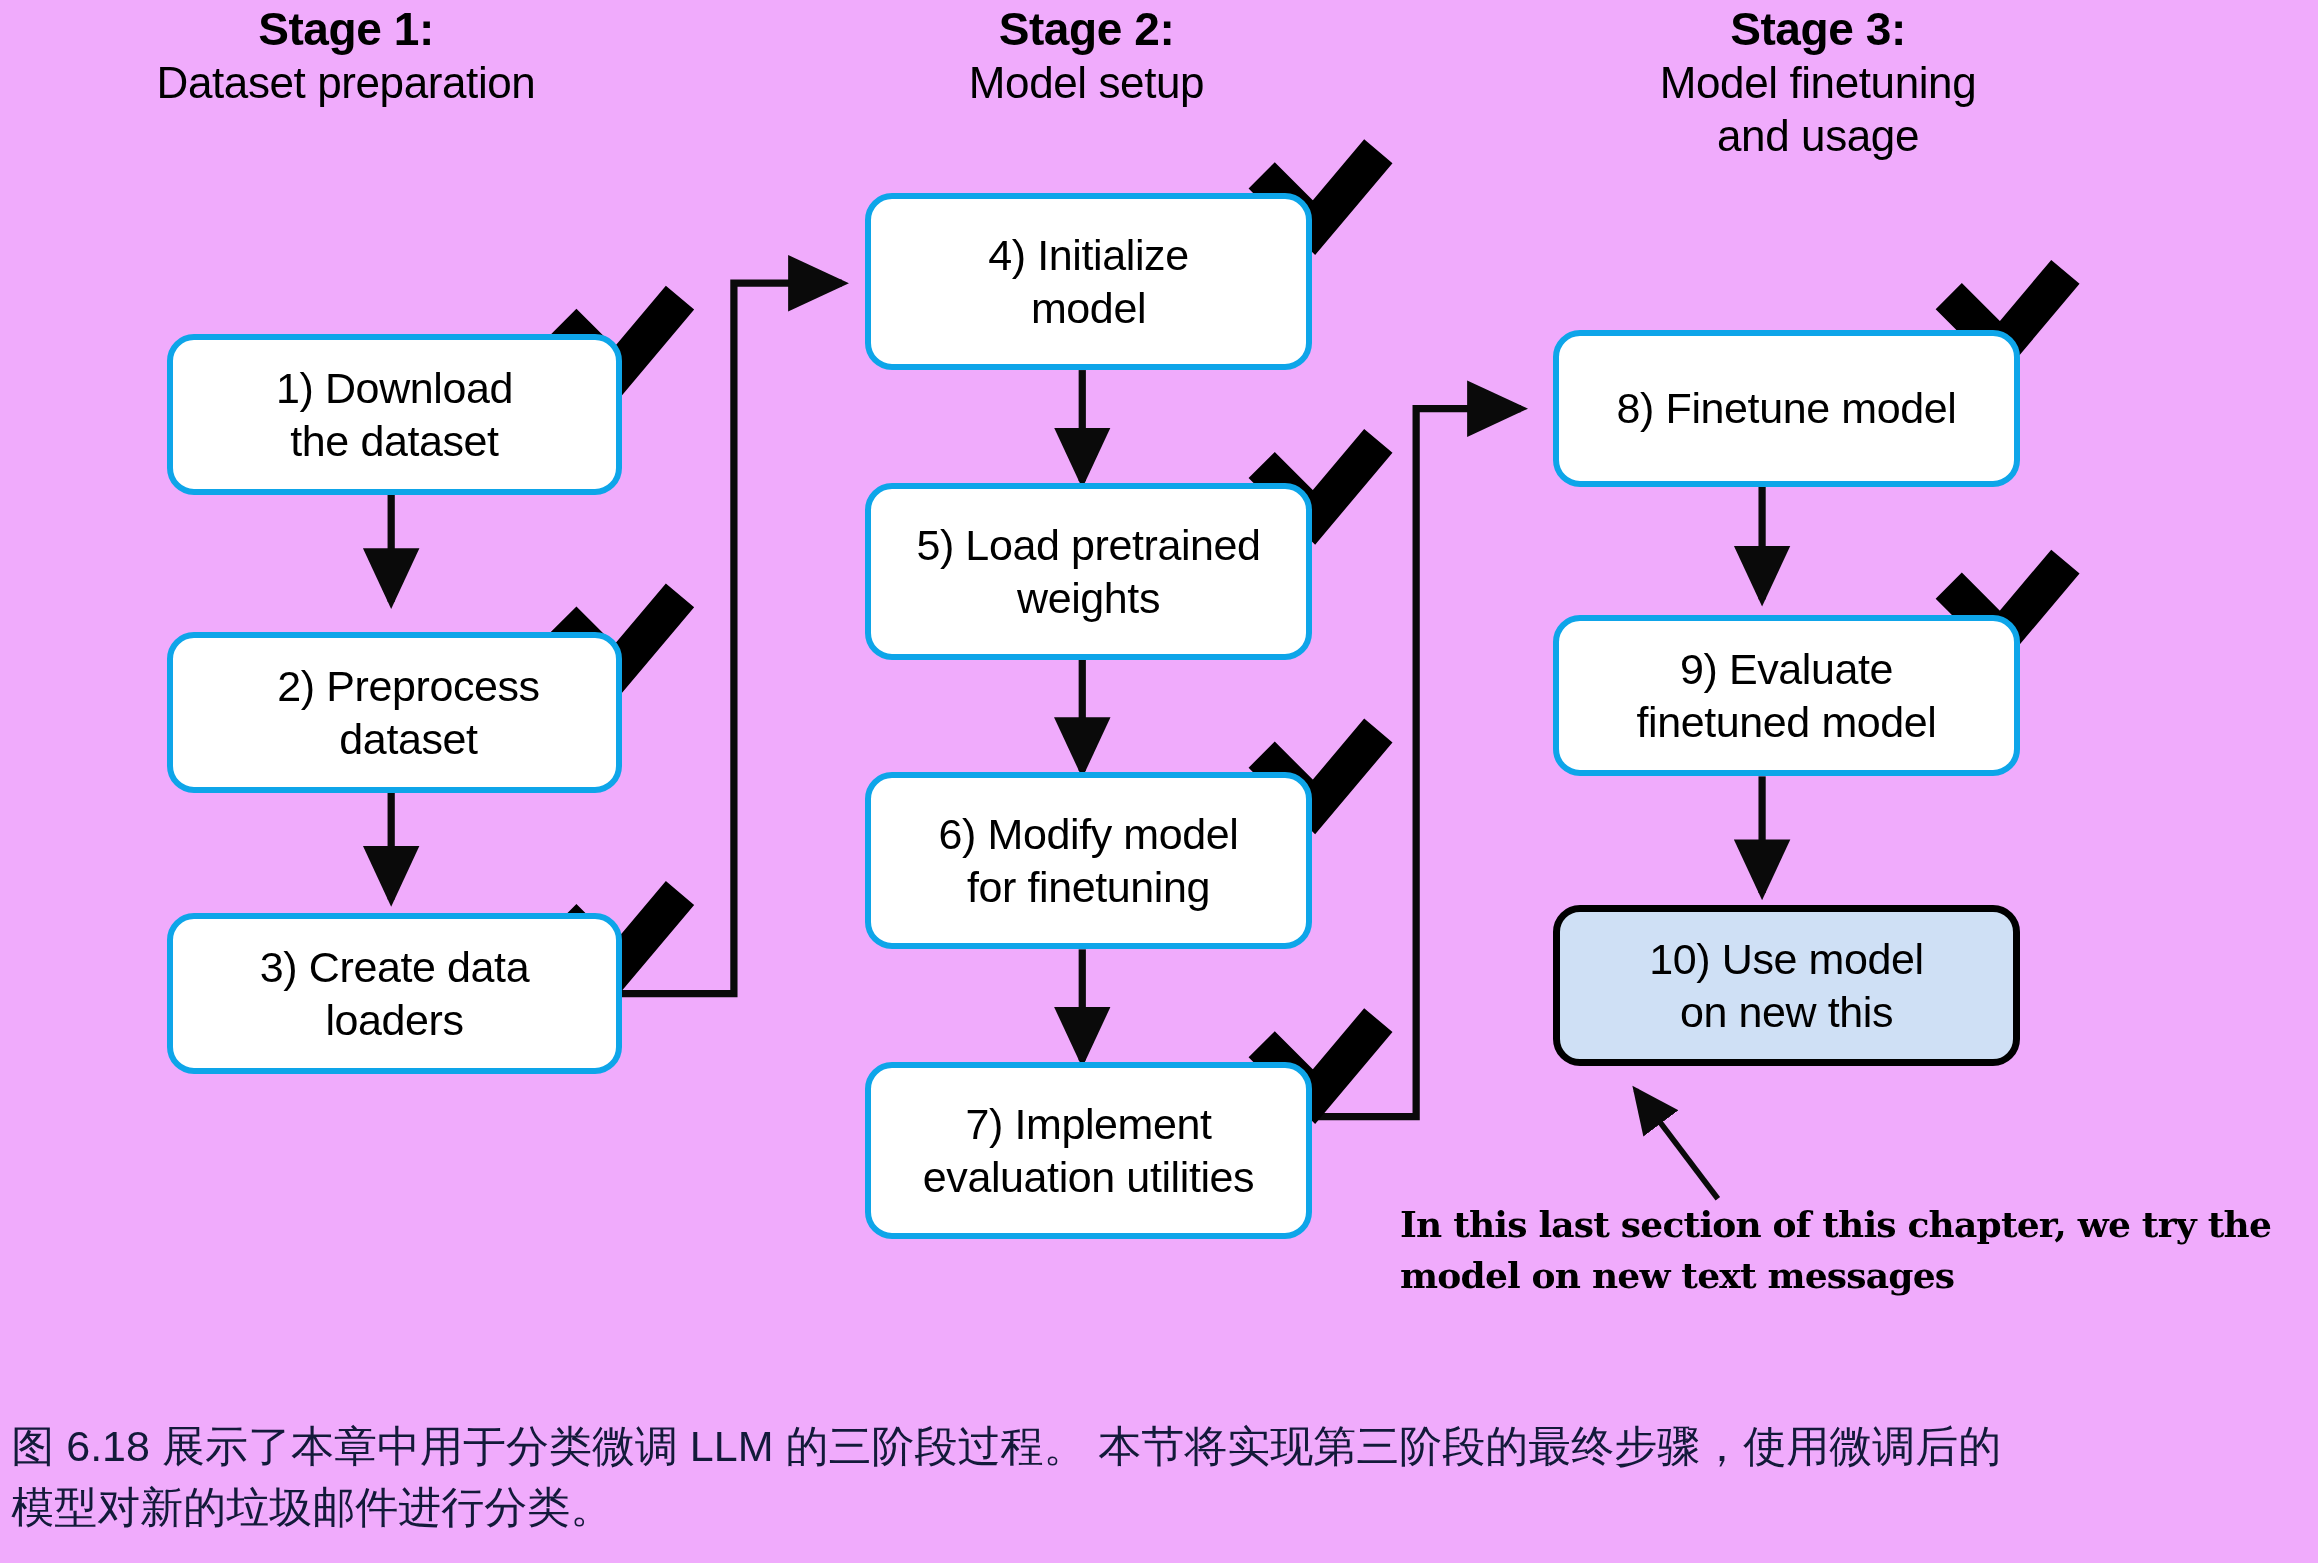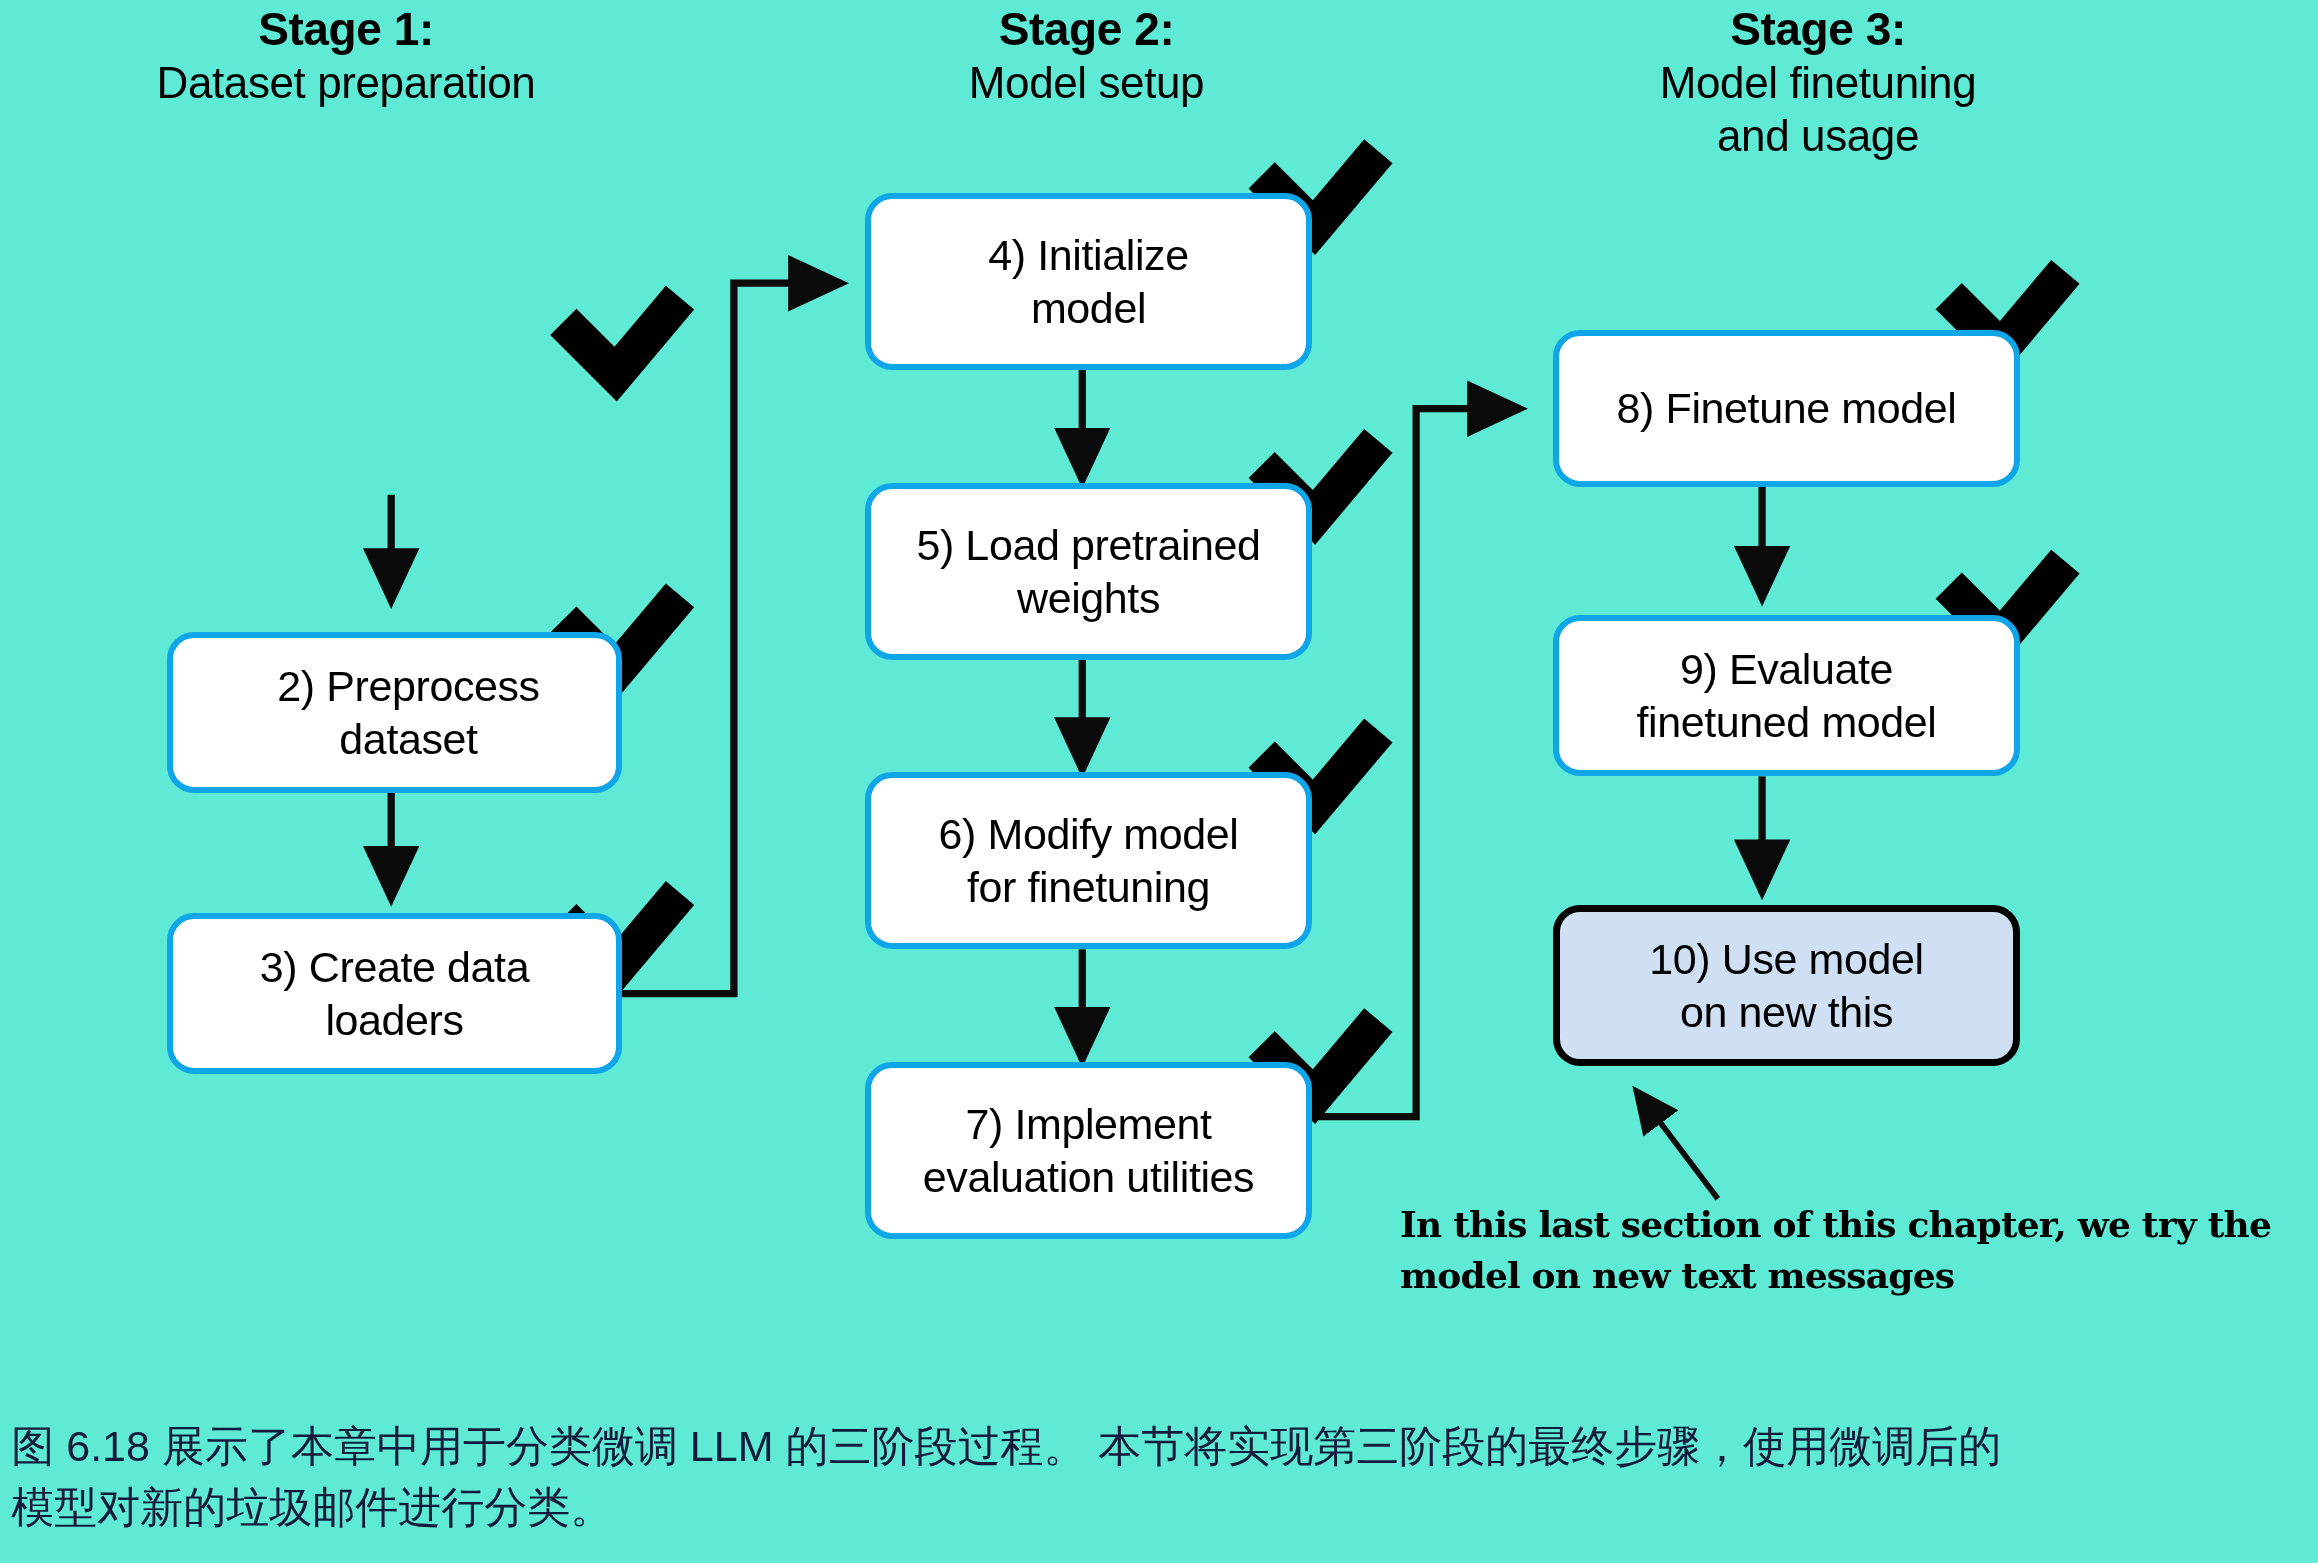--- a/index.html
+++ b/index.html
@@ -11,7 +11,7 @@
     position: relative;
     width: 2319px;
     height: 1564px;
-    background: #5eead4;
+    background: #f0abfc;
     overflow: hidden;
     font-family: "Liberation Sans", sans-serif;
   }

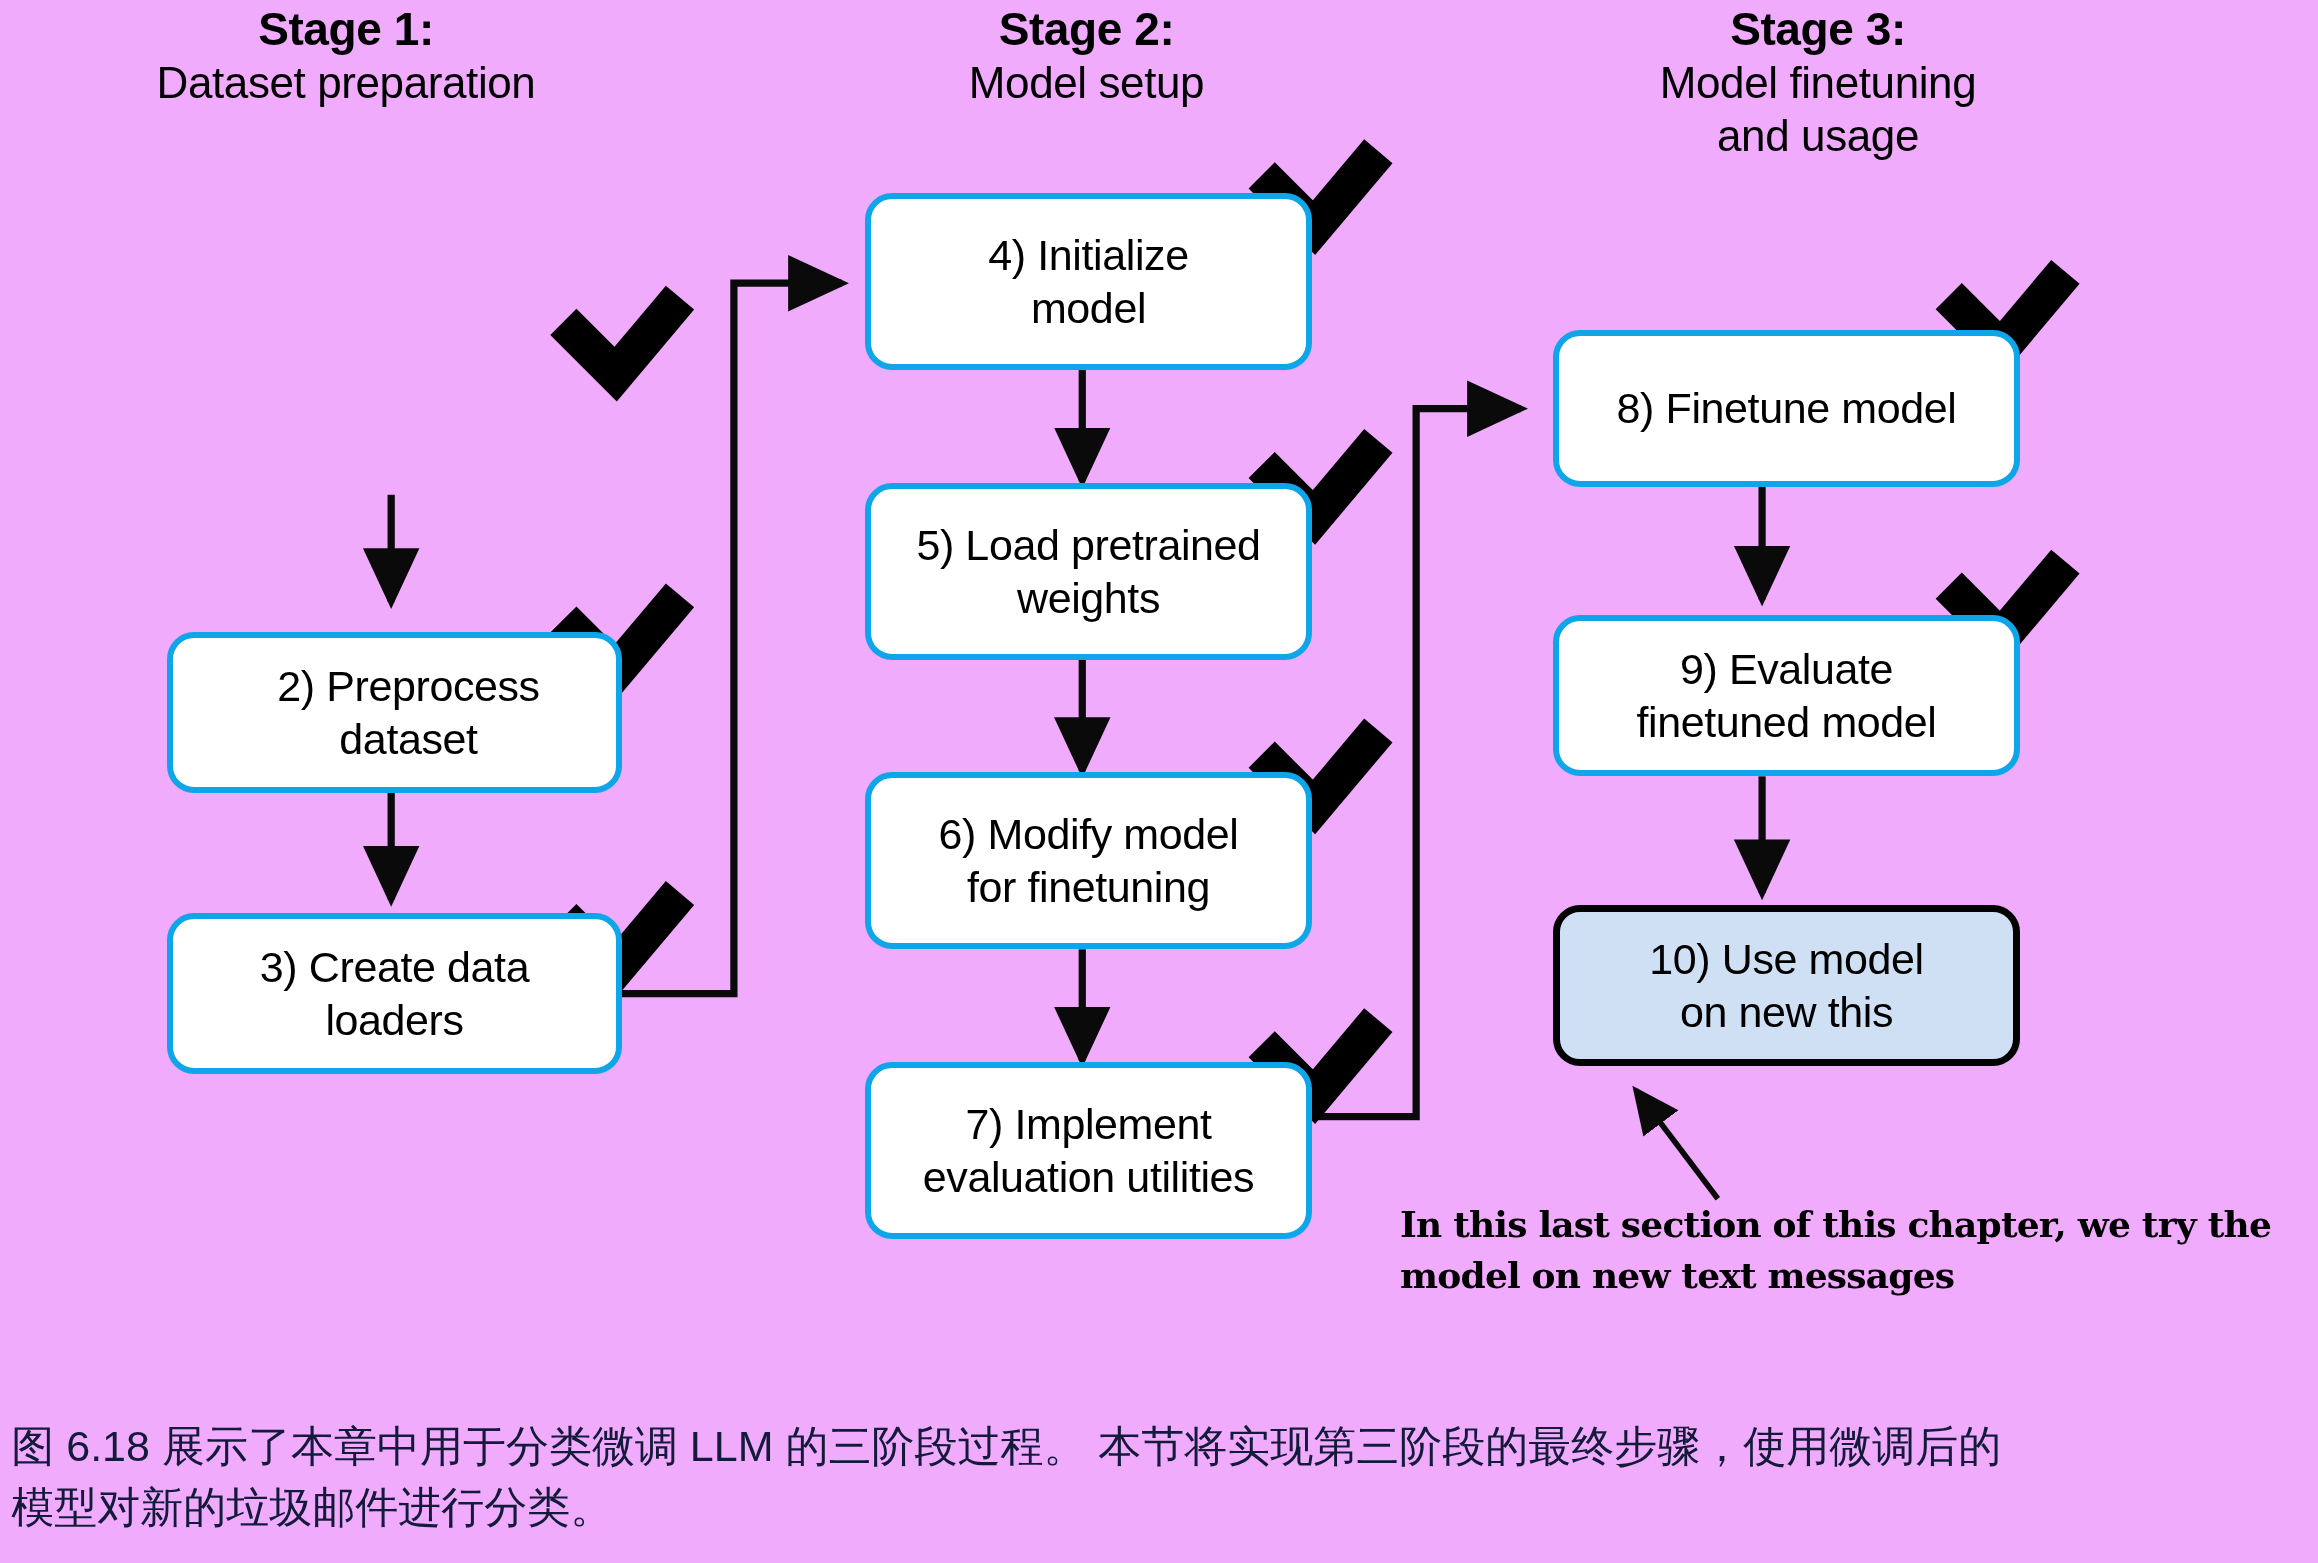--- a/index.html
+++ b/index.html
@@ -198,6 +198,12 @@
     <span class="stage-sub">and usage</span>
   </div>
 
+  <div class="proc-box" id="box-1" style="left:167px; top:334px; width:455px; height:161px;">
+    <span>
+      <span class="box-text">1) Download</span>
+      <span class="box-text">the dataset</span>
+    </span>
+  </div>
 
   <div class="proc-box" id="box-2" style="left:167px; top:632px; width:455px; height:161px;padding-left:36px;">
     <span>

